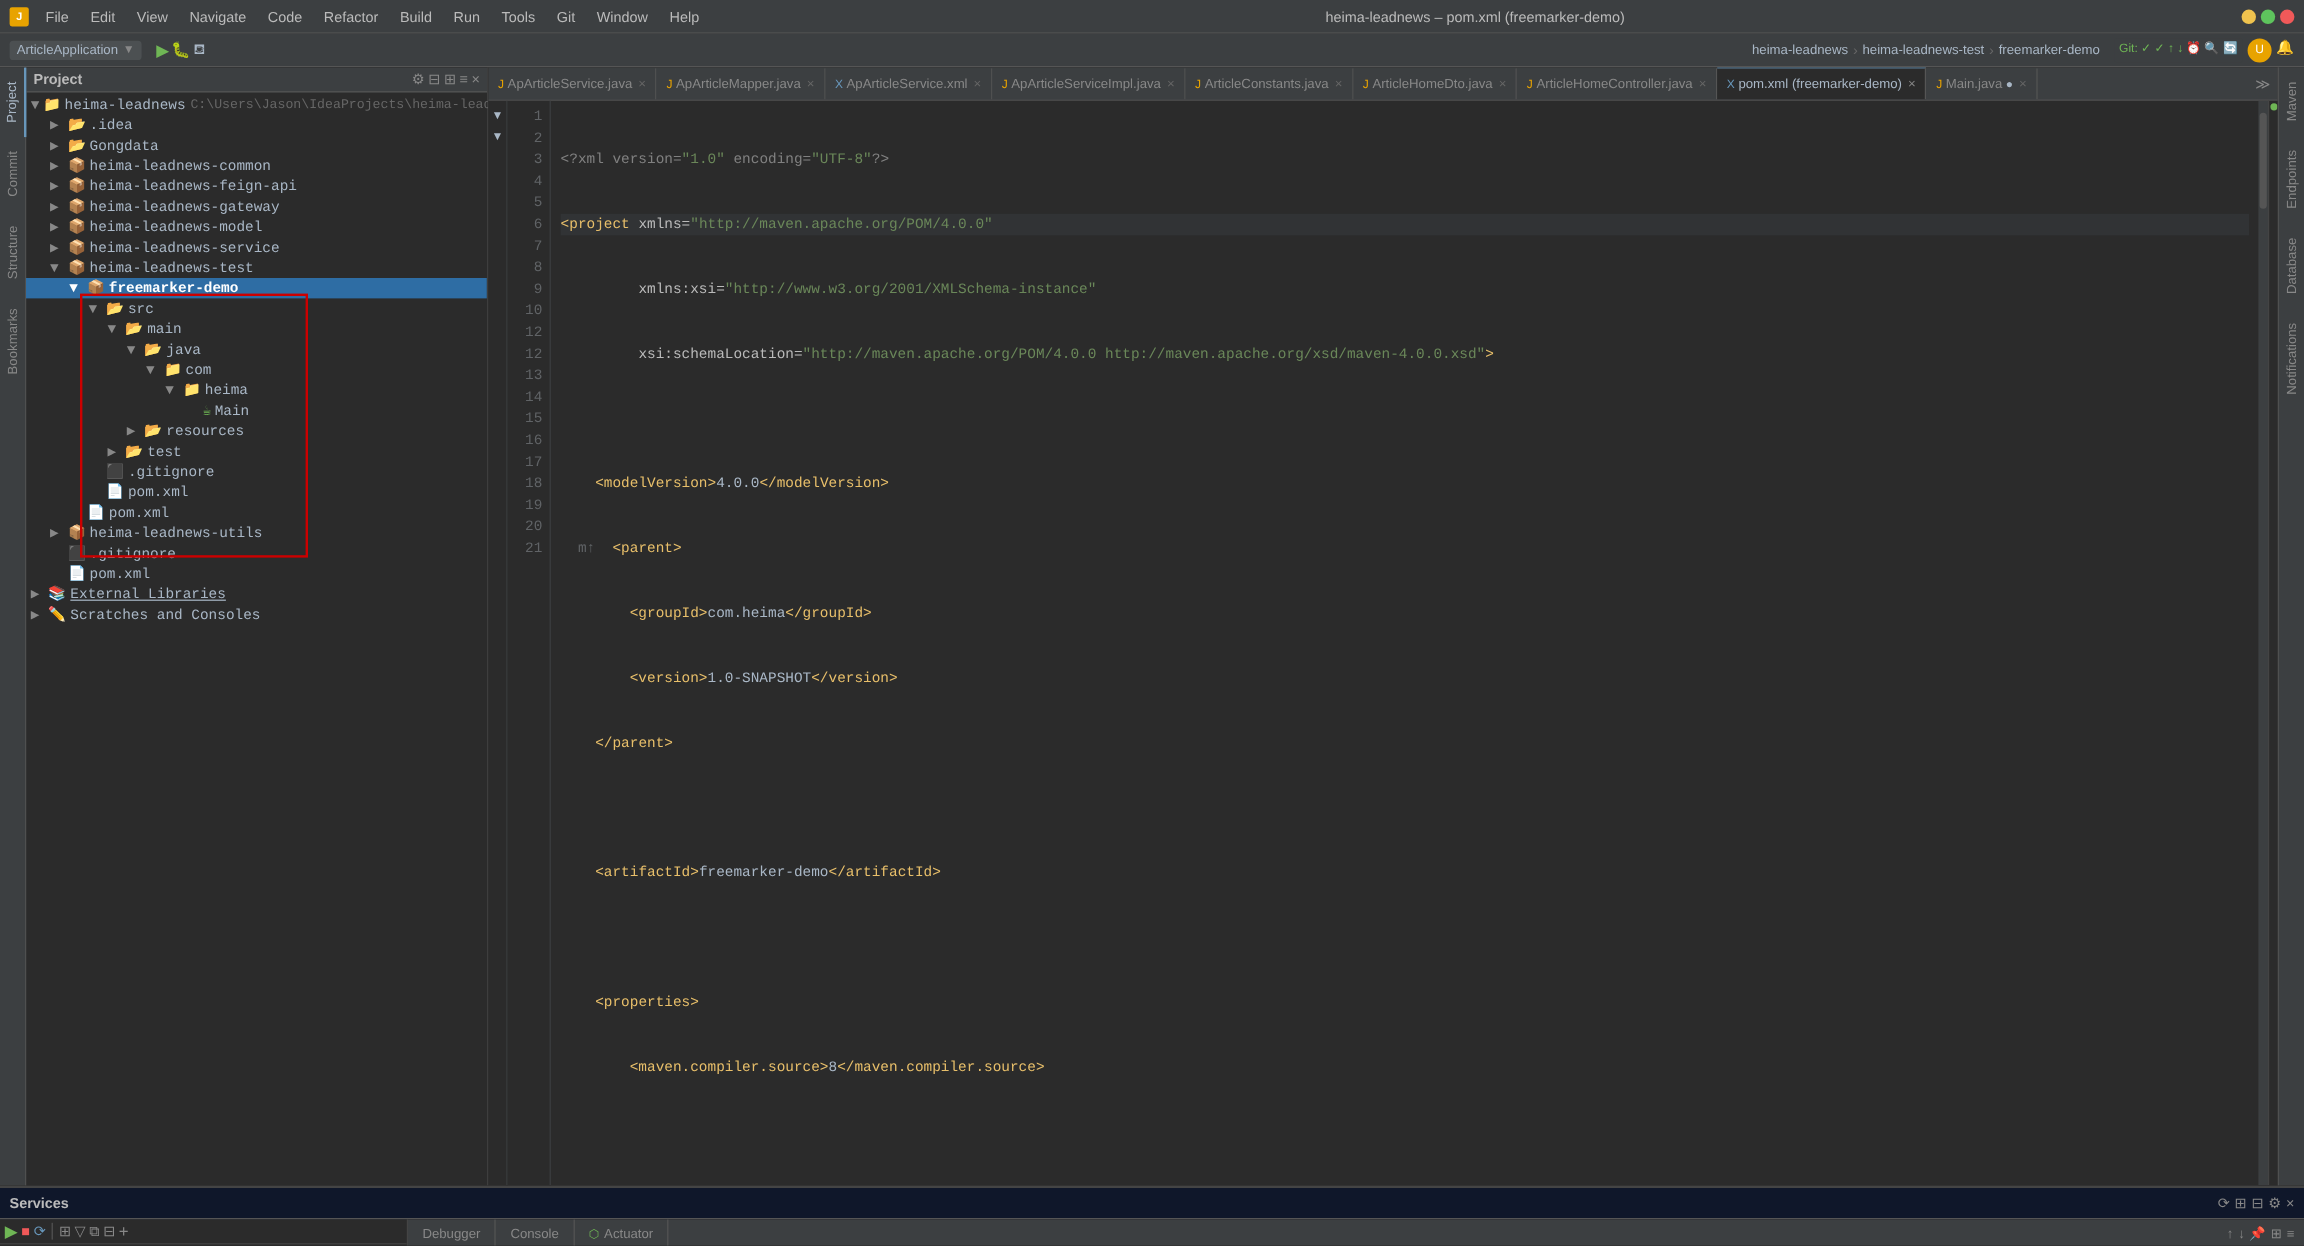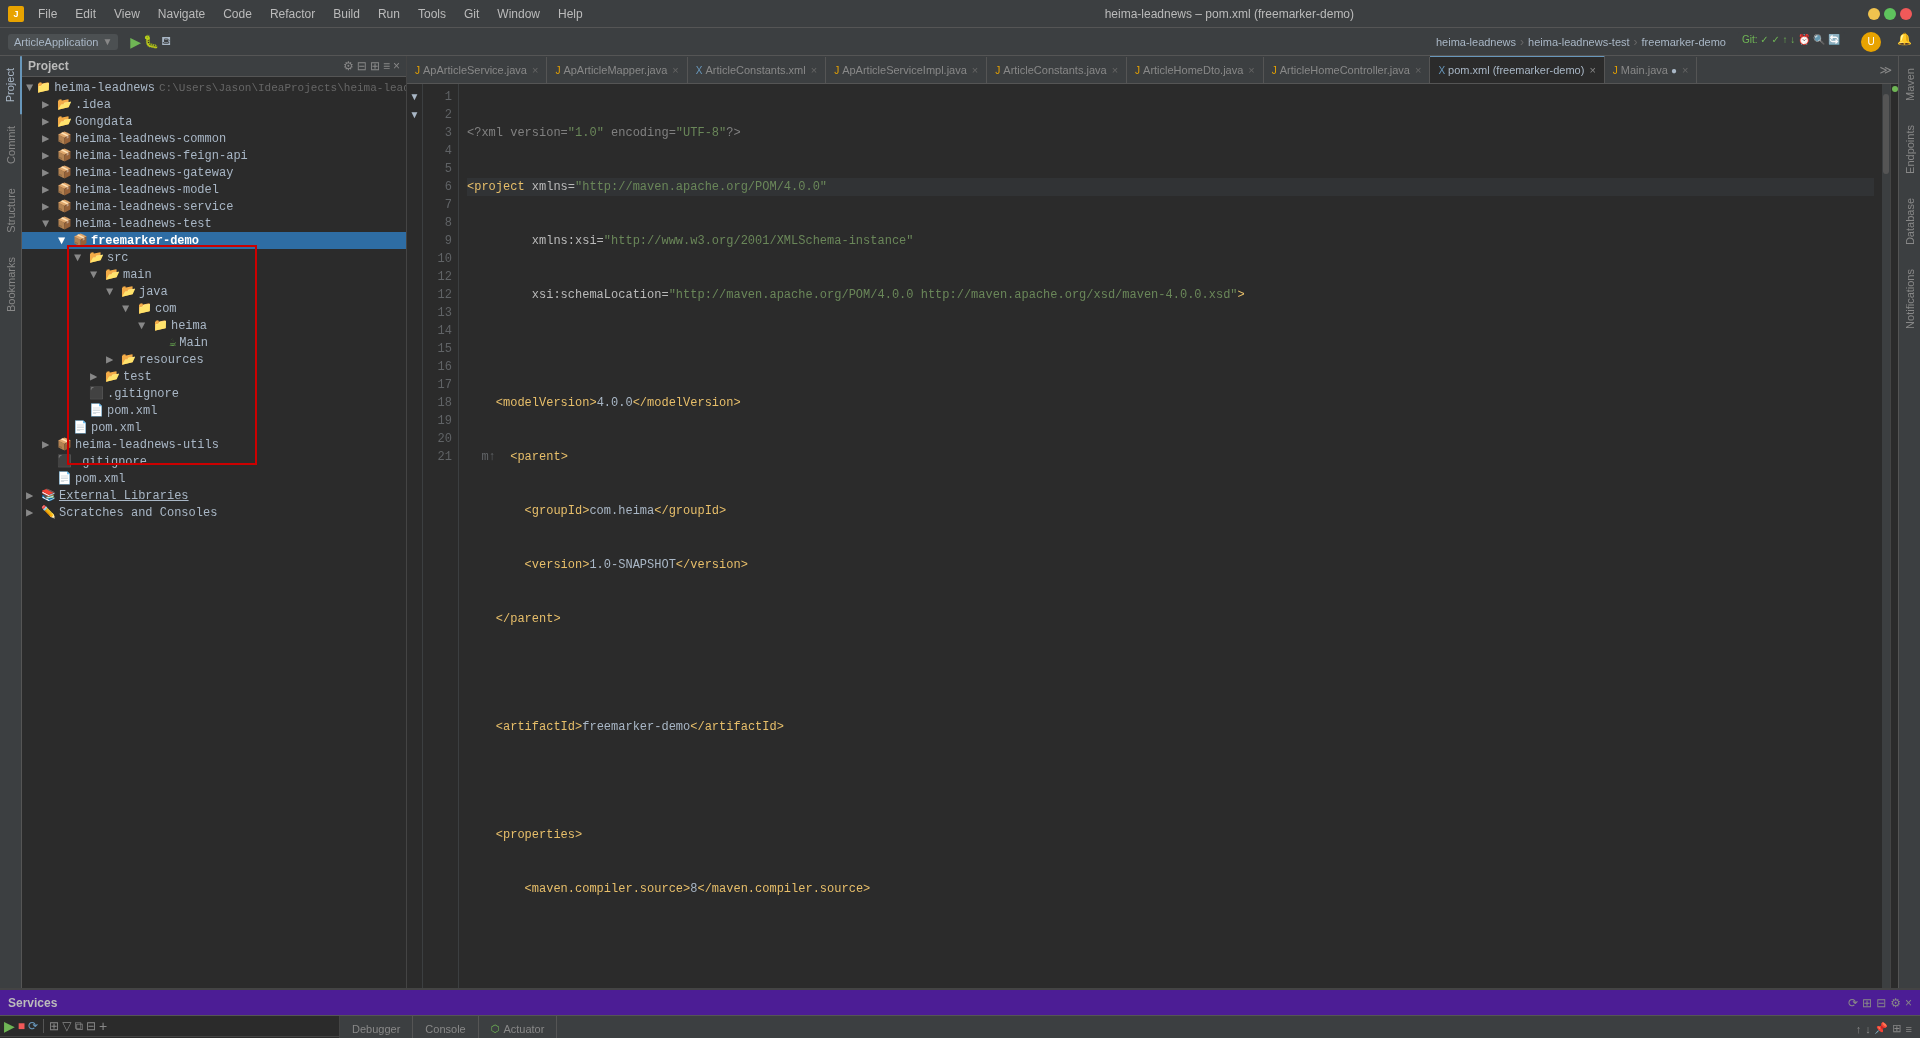--- a/index.html
+++ b/index.html
@@ -91,7 +91,7 @@
     <span style="color:#666;">›</span>
     <span style="color:#a9b7c6;font-size:11px;">freemarker-demo</span>
   </div>
-  <div style="display:flex;gap:16px;margin-left:8px;">
+  <div style="display:flex;gap:4px;margin-left:8px;">
     <span style="color:#6fb655;font-size:10px;background:#3c3f41;padding:2px 4px;border-radius:2px;cursor:pointer;">Git: ✓ ✓ ↑ ↓ ⏰ 🔍 🔄</span>
     <span style="width:20px;height:20px;background:#e8a300;border-radius:50%;display:flex;align-items:center;justify-content:center;color:white;font-size:10px;cursor:pointer;">U</span>
     <span style="color:#888;font-size:12px;cursor:pointer;">🔔</span>

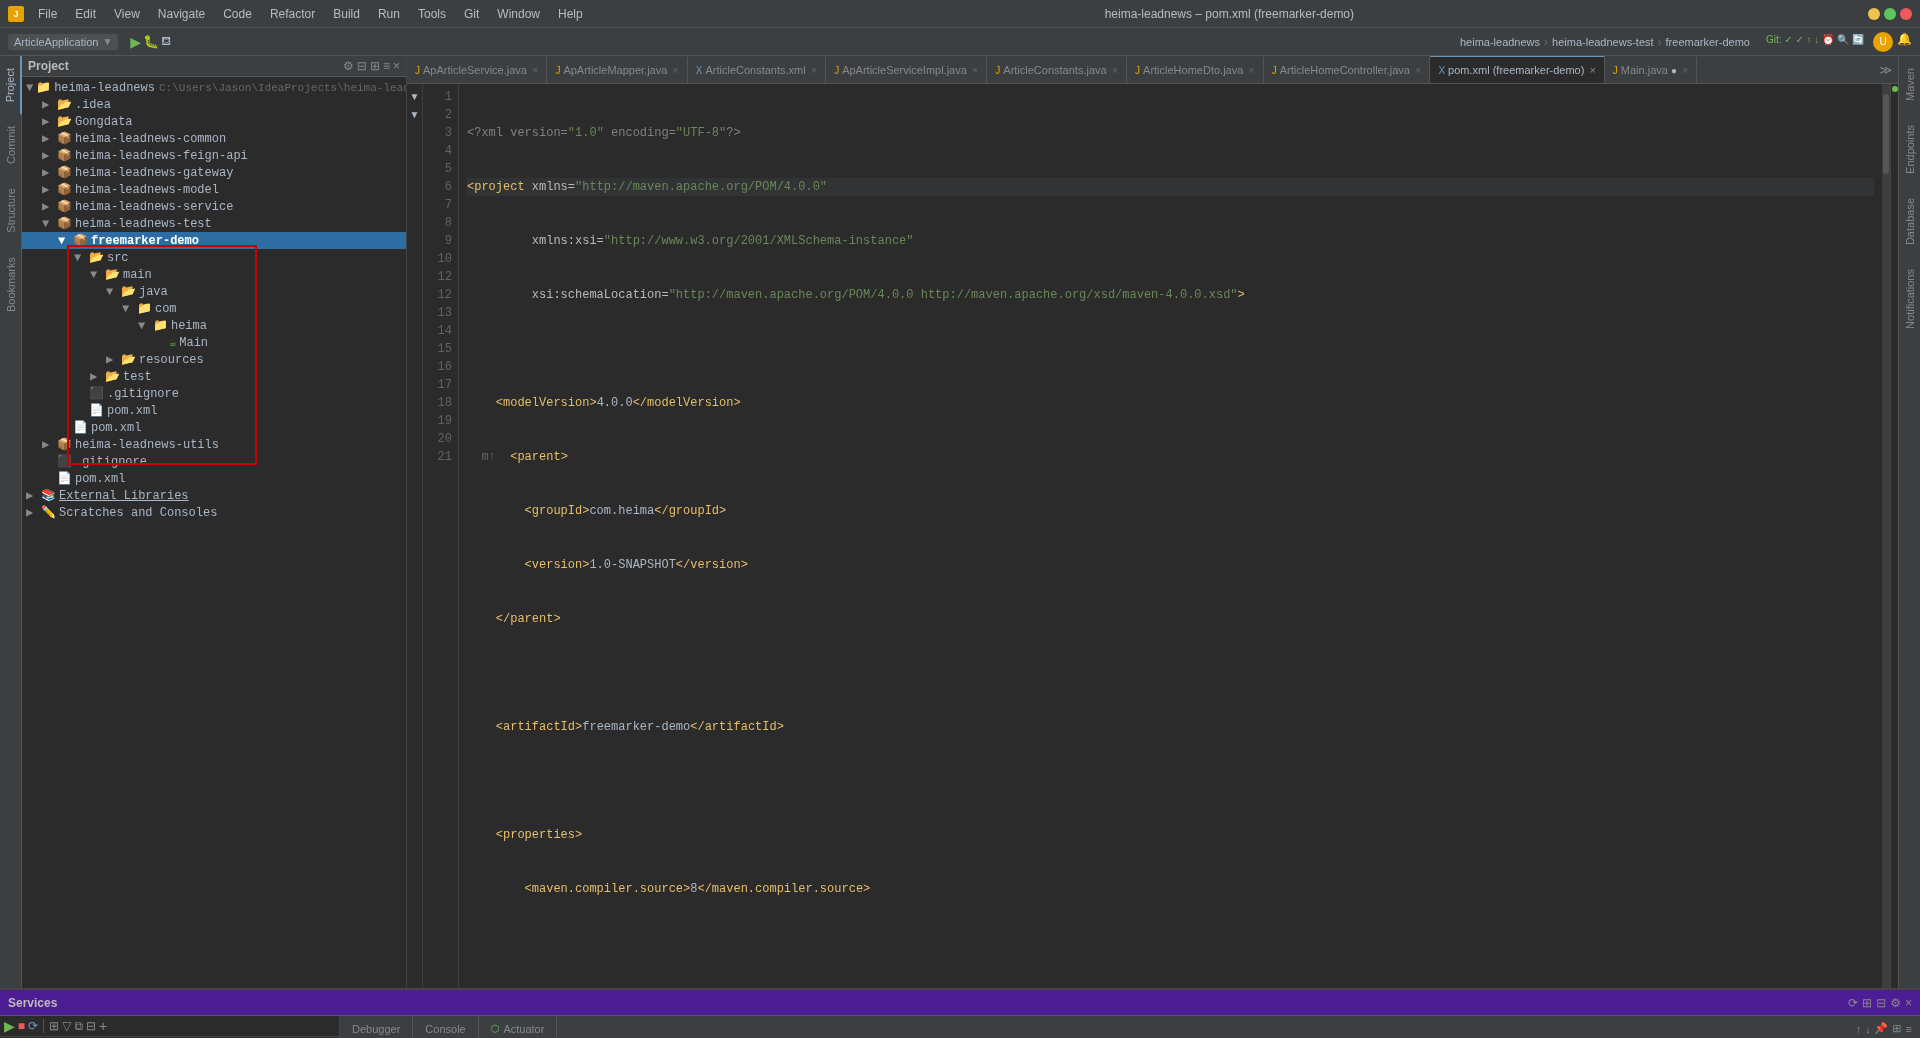--- a/index.html
+++ b/index.html
@@ -298,7 +298,7 @@
       </div>
       <div class="tab" style="display:flex;align-items:center;padding:0 8px;height:26px;cursor:pointer;border-right:1px solid #555;font-size:11px;color:#888;white-space:nowrap;gap:3px;background:#3c3f41;">
         <span style="color:#6897bb;font-size:10px;">X</span>
-        <span>ArticleConstants.xml</span>
+        <span>ApArticleService.xml</span>
         <span style="color:#666;margin-left:2px;">×</span>
       </div>
       <div class="tab" style="display:flex;align-items:center;padding:0 8px;height:26px;cursor:pointer;border-right:1px solid #555;font-size:11px;color:#888;white-space:nowrap;gap:3px;background:#3c3f41;">

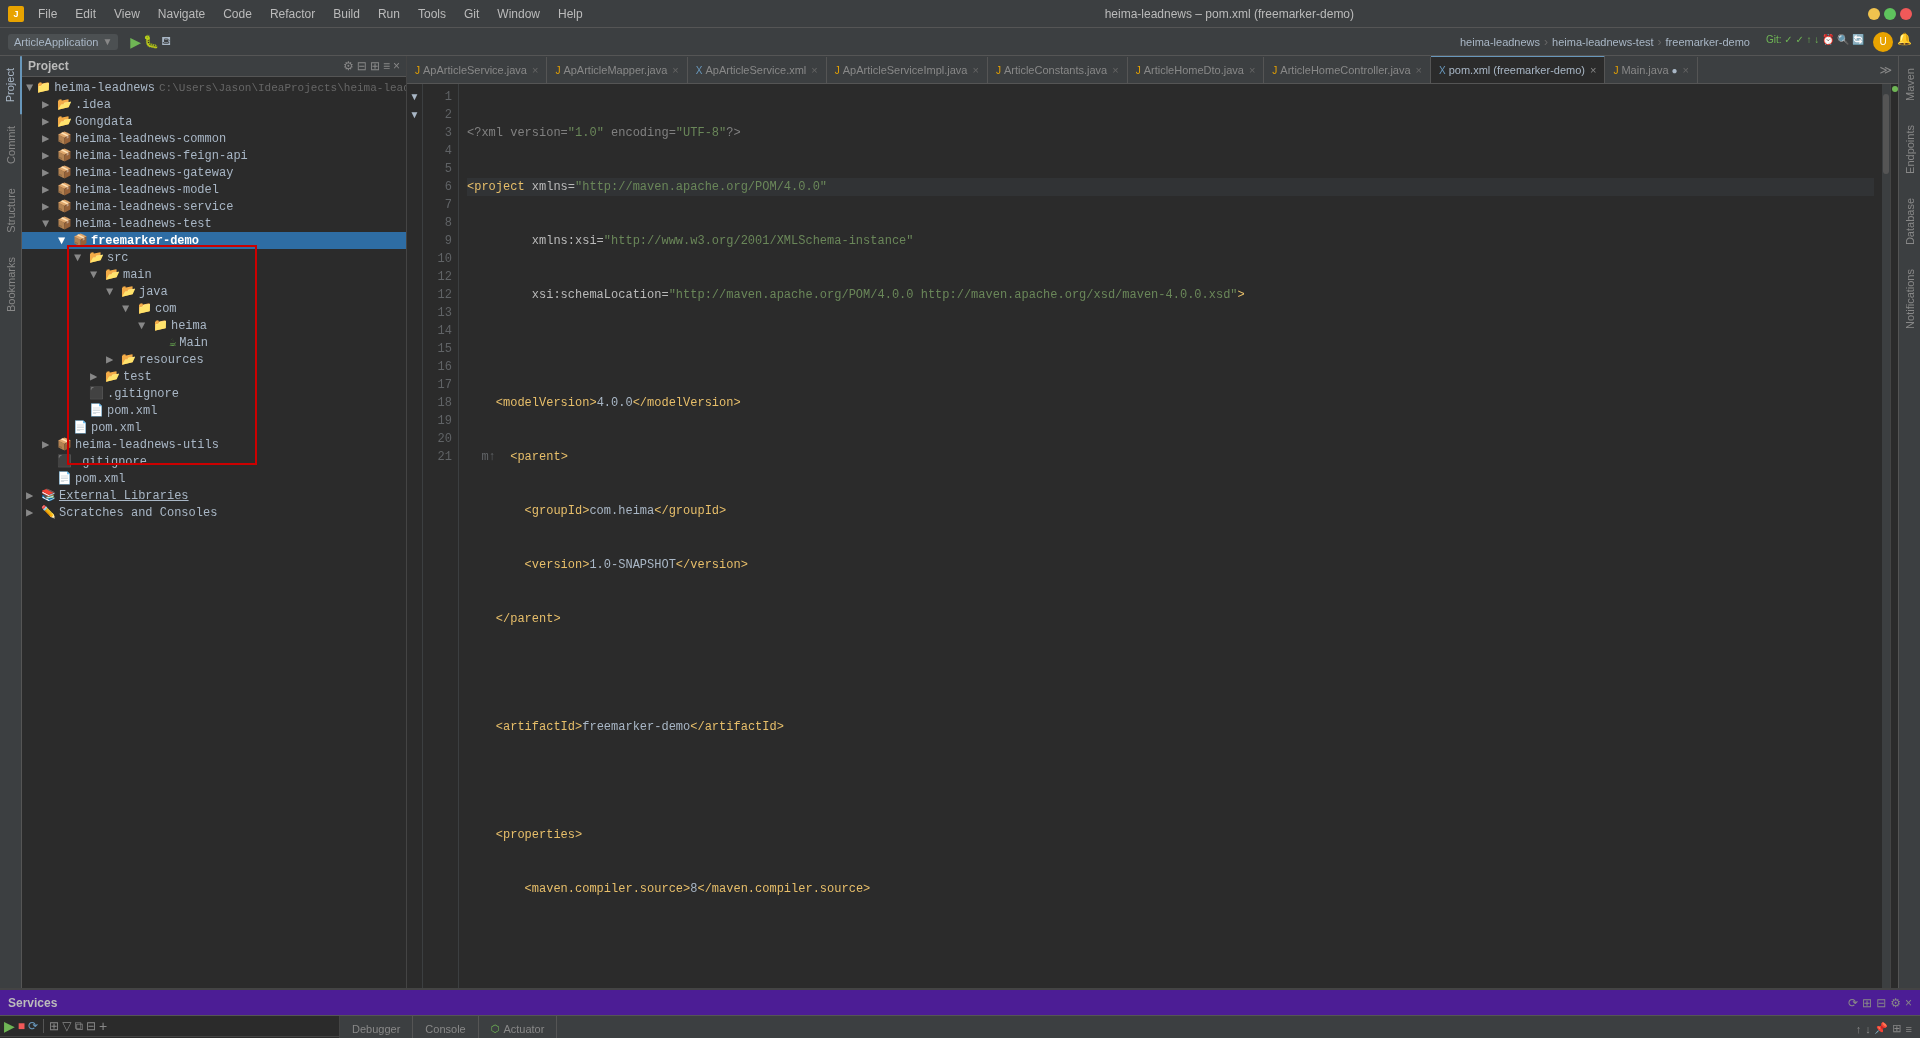--- a/index.html
+++ b/index.html
@@ -421,7 +421,7 @@
 </div>
 
 <div style="height:90px;background:#2b2b2b;border-top:2px solid #444;display:flex;flex-direction:column;">
-  <div style="display:flex;align-items:center;background:#4c1d95;height:26px;padding:0 8px;border-bottom:1px solid #555;">
+  <div style="display:flex;align-items:center;background:#0f172a;height:26px;padding:0 8px;border-bottom:1px solid #555;">
     <span style="font-size:12px;color:#bbb;font-weight:bold;margin-right:auto;">Services</span>
     <div style="display:flex;gap:4px;">
       <span style="color:#888;cursor:pointer;font-size:12px;">⟳</span>

